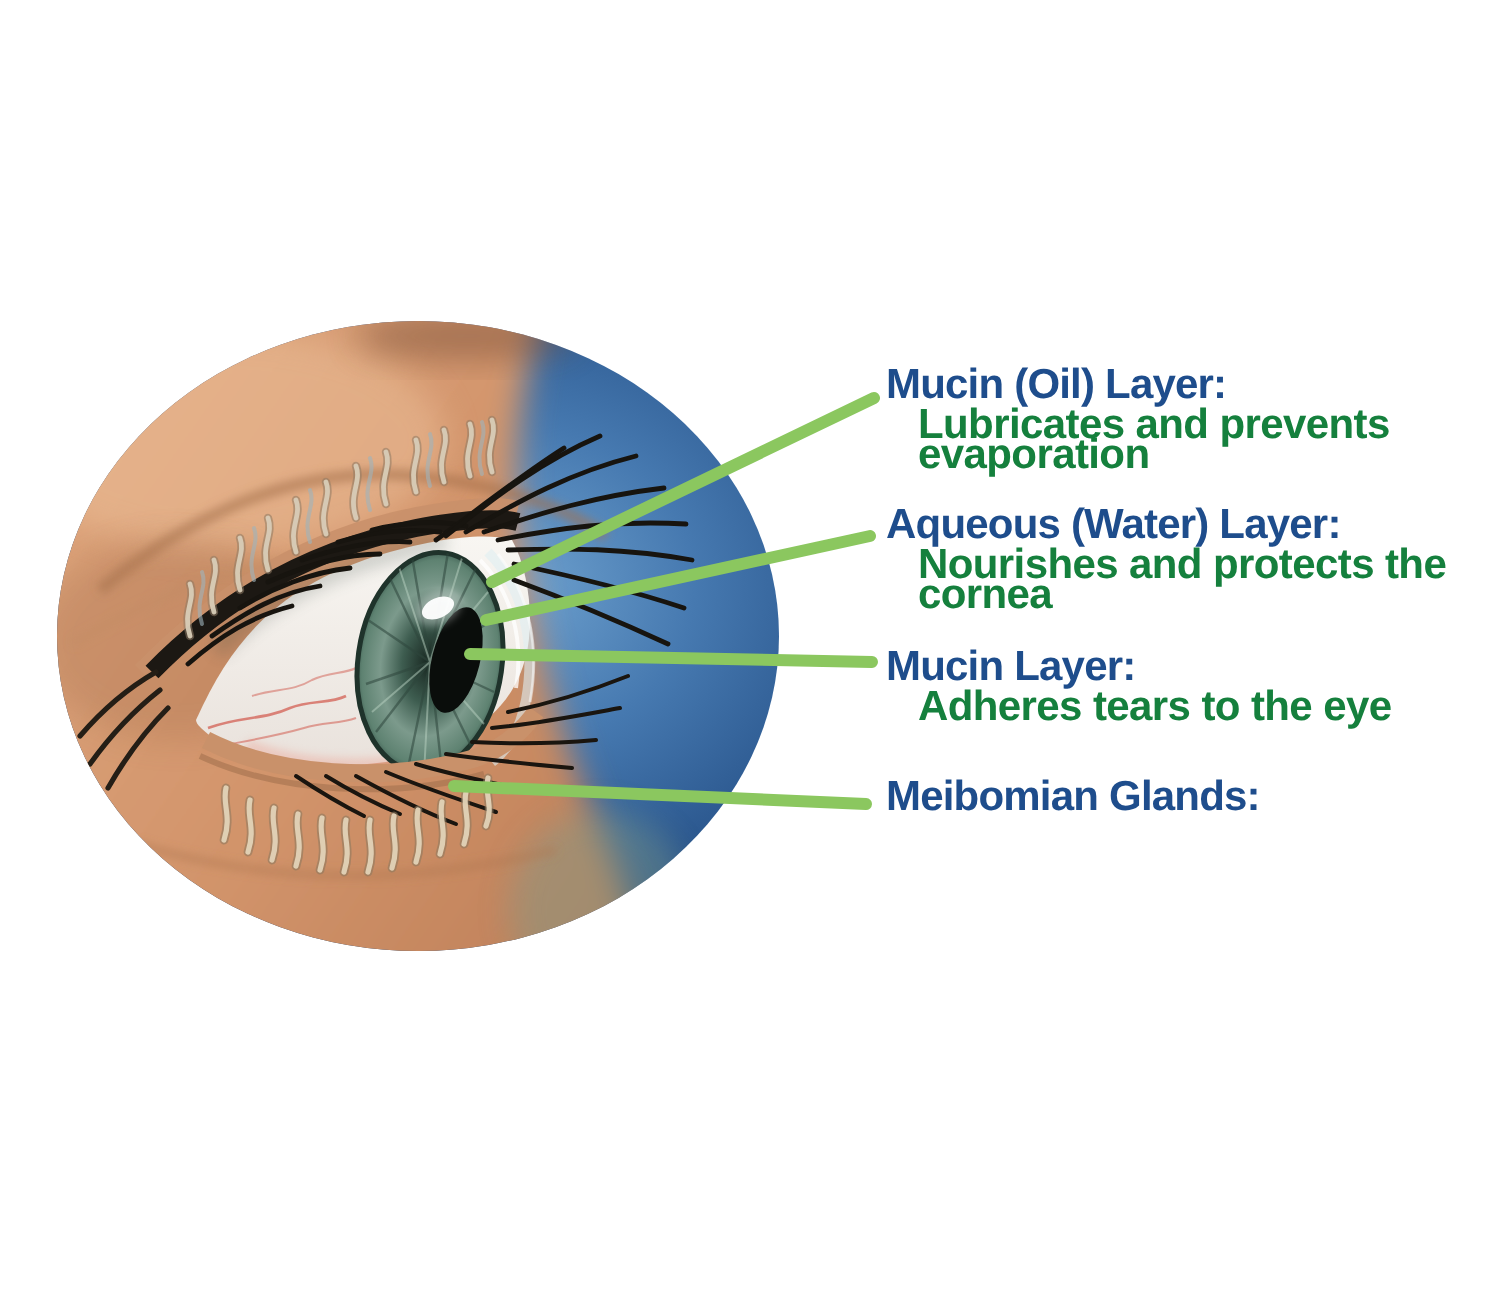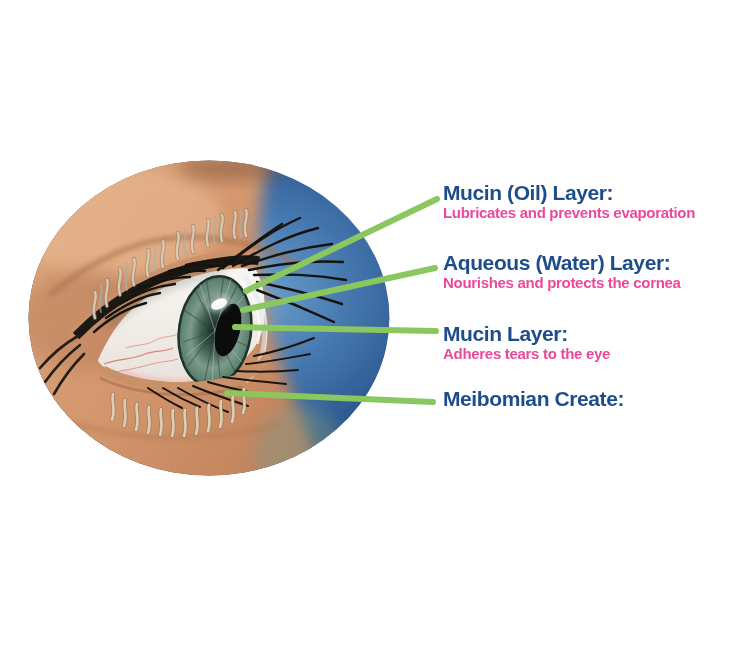--- a/index.html
+++ b/index.html
@@ -24,8 +24,8 @@
     letter-spacing:-0.4px;color:#1E4D8C;
   }
   .callout p{
-    margin:2px 0 0 0;font-size:15px;font-weight:700;line-height:15px;
-    letter-spacing:-0.3px;color:#ec4899;white-space:pre-line;
+    margin:2px 0 0 16px;font-size:21px;font-weight:700;line-height:15px;
+    letter-spacing:-0.3px;color:#15803d;white-space:pre-line;
   }
   .callout.lipid{top:182px;}
   .callout.aqueous{top:252px;}

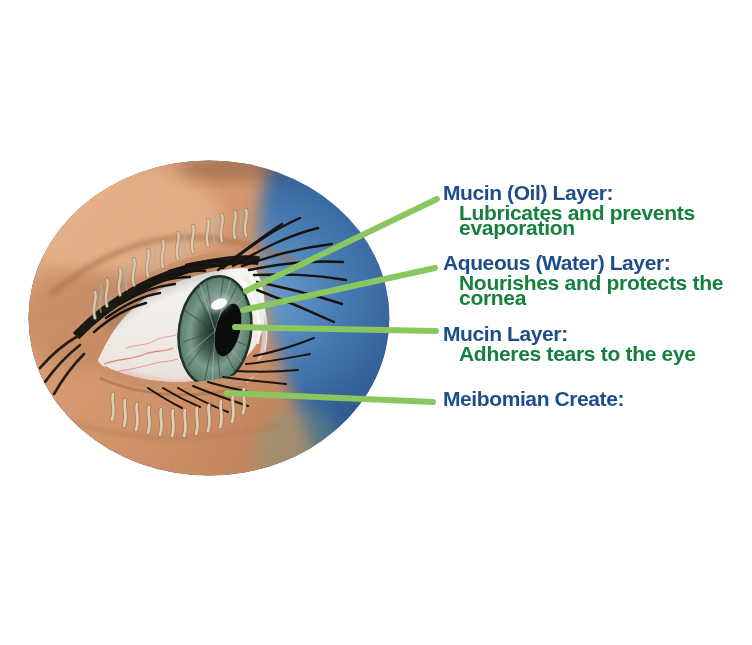--- a/index.html
+++ b/index.html
@@ -287,7 +287,7 @@
       <p>Adheres tears to the eye</p>
     </div>
     <div class="callout meibomian">
-      <h3>Meibomian Create:</h3>
+      <h3>Meibomian Glands:</h3>
     </div>
   </div>
 

